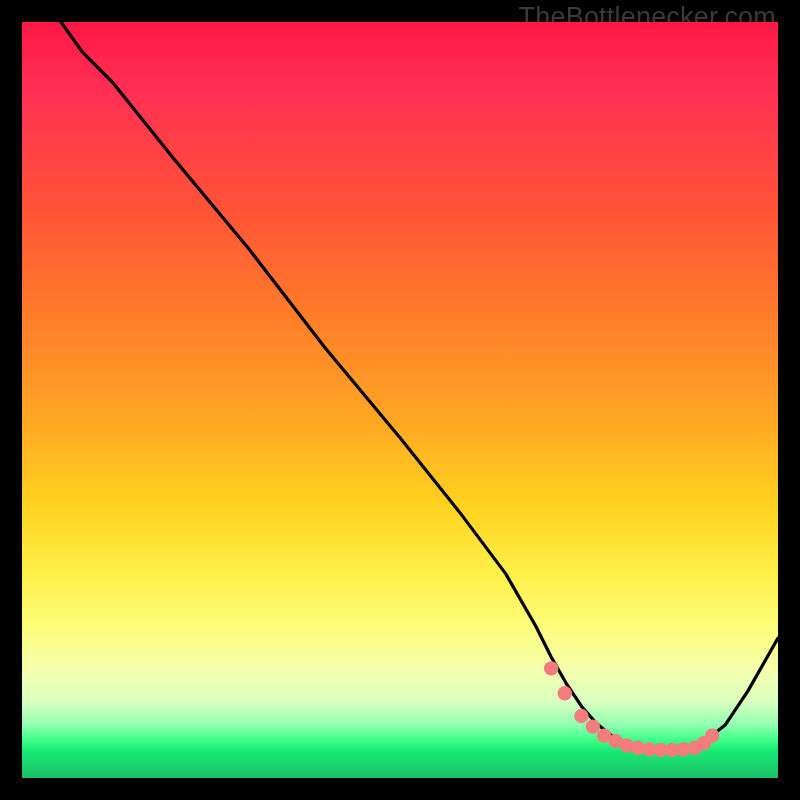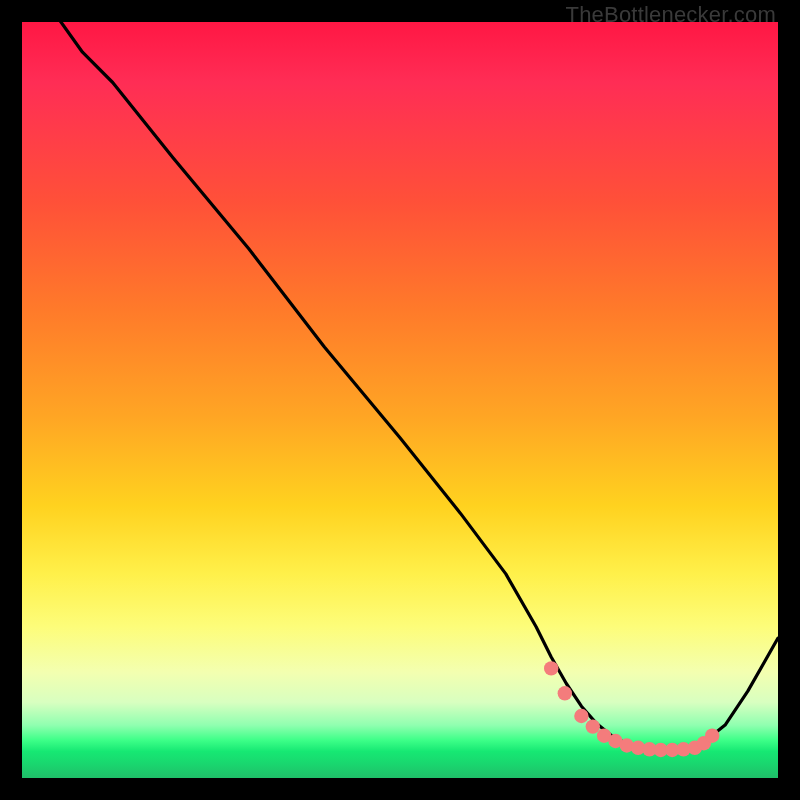--- a/index.html
+++ b/index.html
@@ -65,7 +65,7 @@
     top: 2px;
     right: 24px;
     color: #3a3a3a;
-    font-size: 22px;
+    font-size: 27px;
     font-weight: 500;
     letter-spacing: 0.2px;
     user-select: none;

